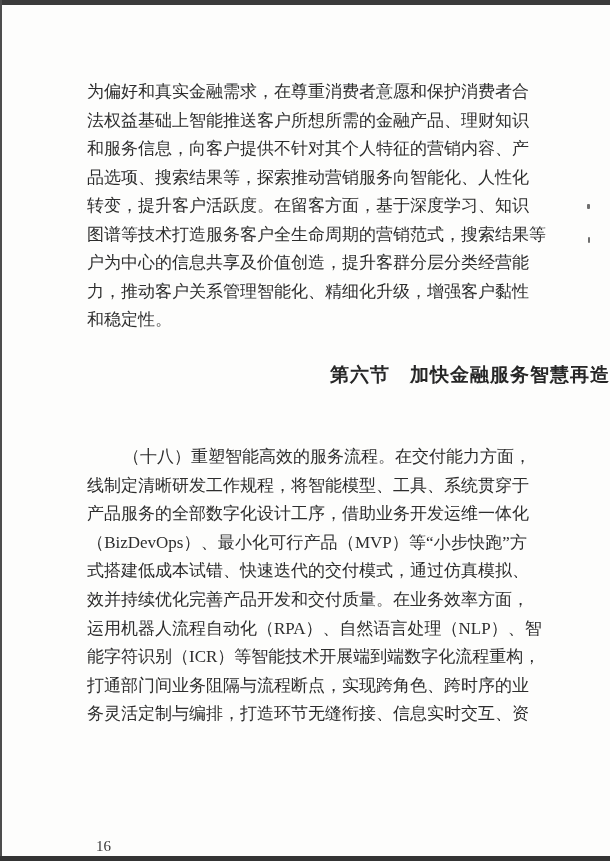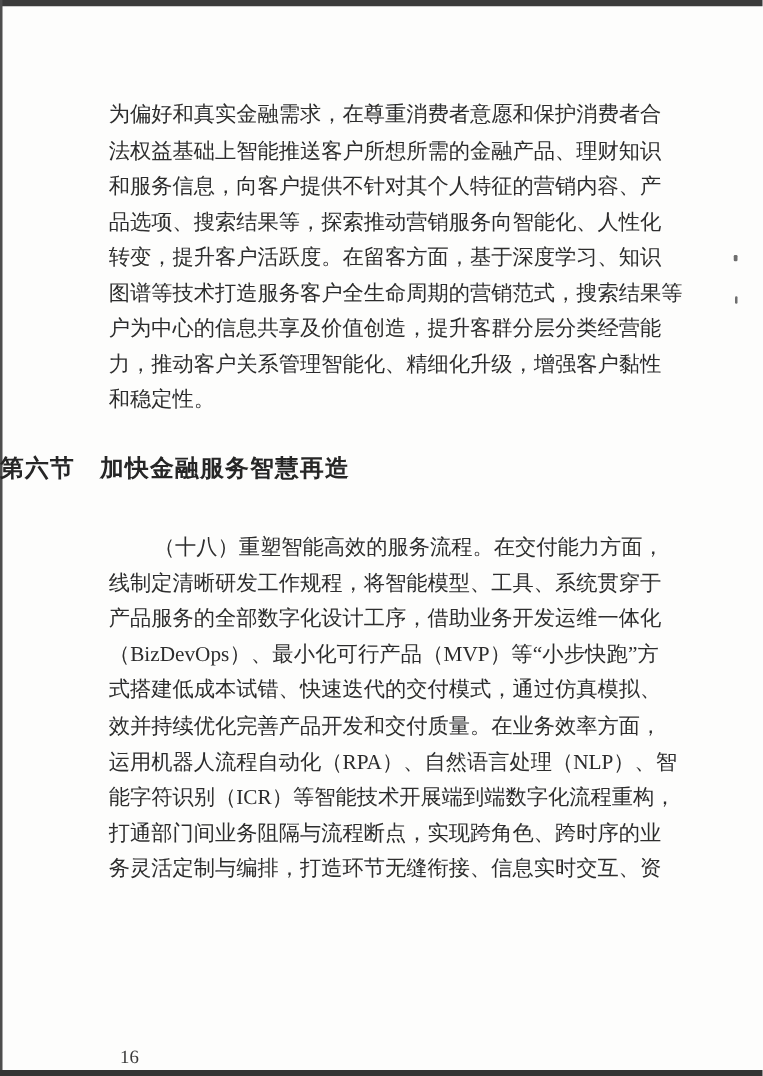--- a/index.html
+++ b/index.html
@@ -68,7 +68,7 @@
     top: 362px;
     left: 0;
     width: 610px;
-    text-align: left;
+    text-align: right;
     font-size: 19px;
     font-weight: bold;
     color: #262626;

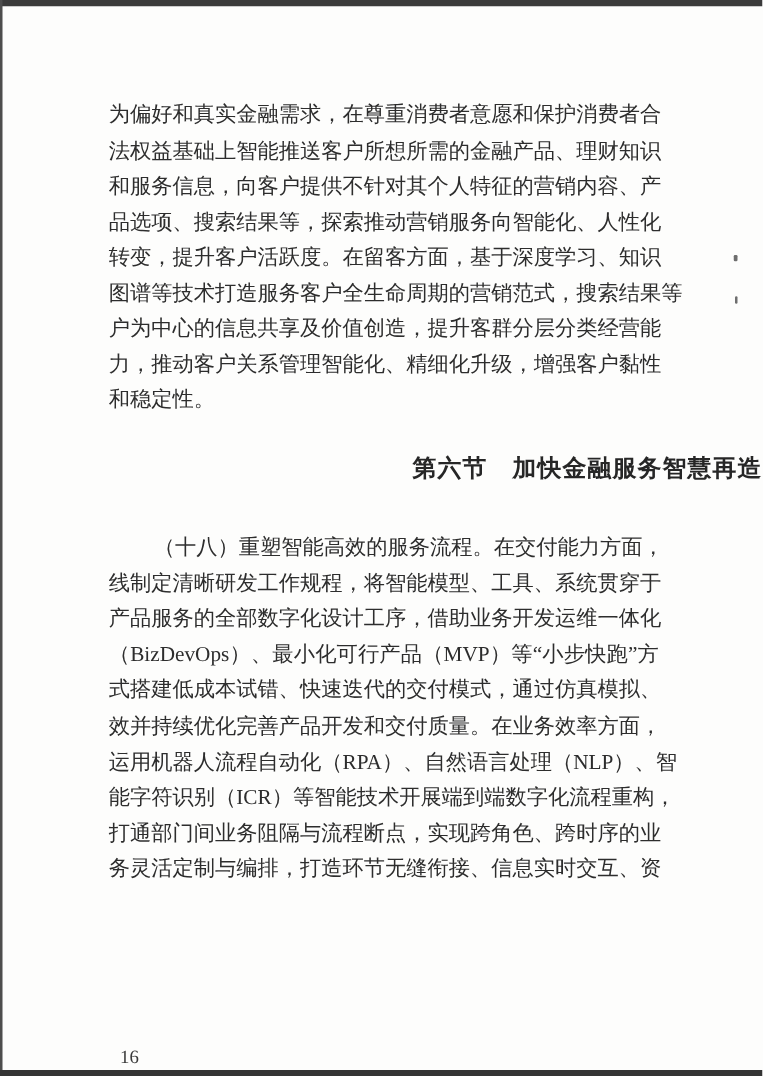--- a/index.html
+++ b/index.html
@@ -47,7 +47,7 @@
     letter-spacing: 0px;
   }
   .para-1 { top: 78px; }
-  .para-2 { top: 424px; line-height: 28.6px; }
+  .para-2 { top: 443px; line-height: 28.6px; }
   .text-line {
     text-align: justify;
     text-align-last: justify;

